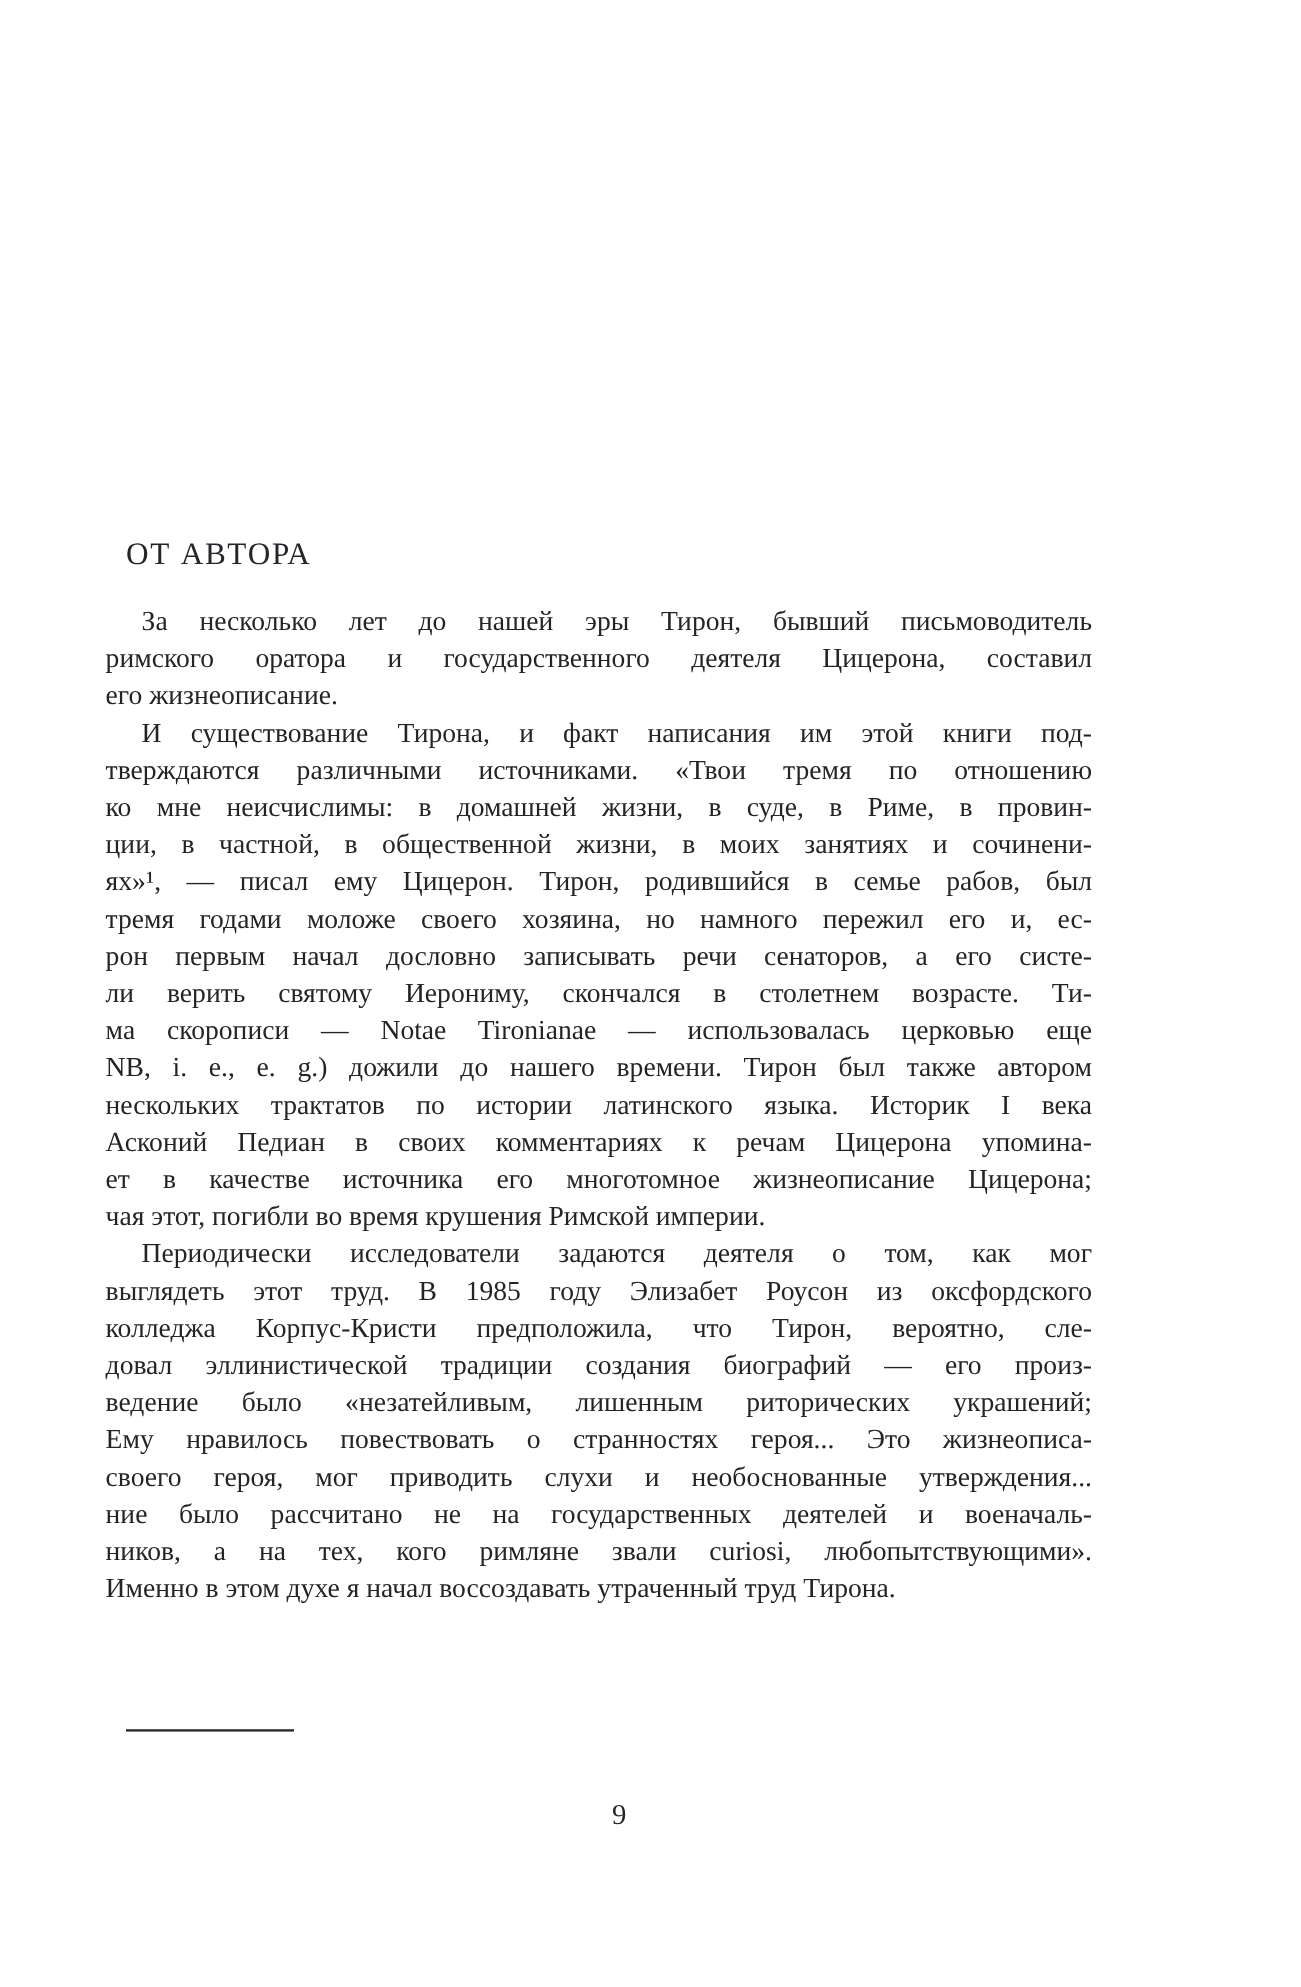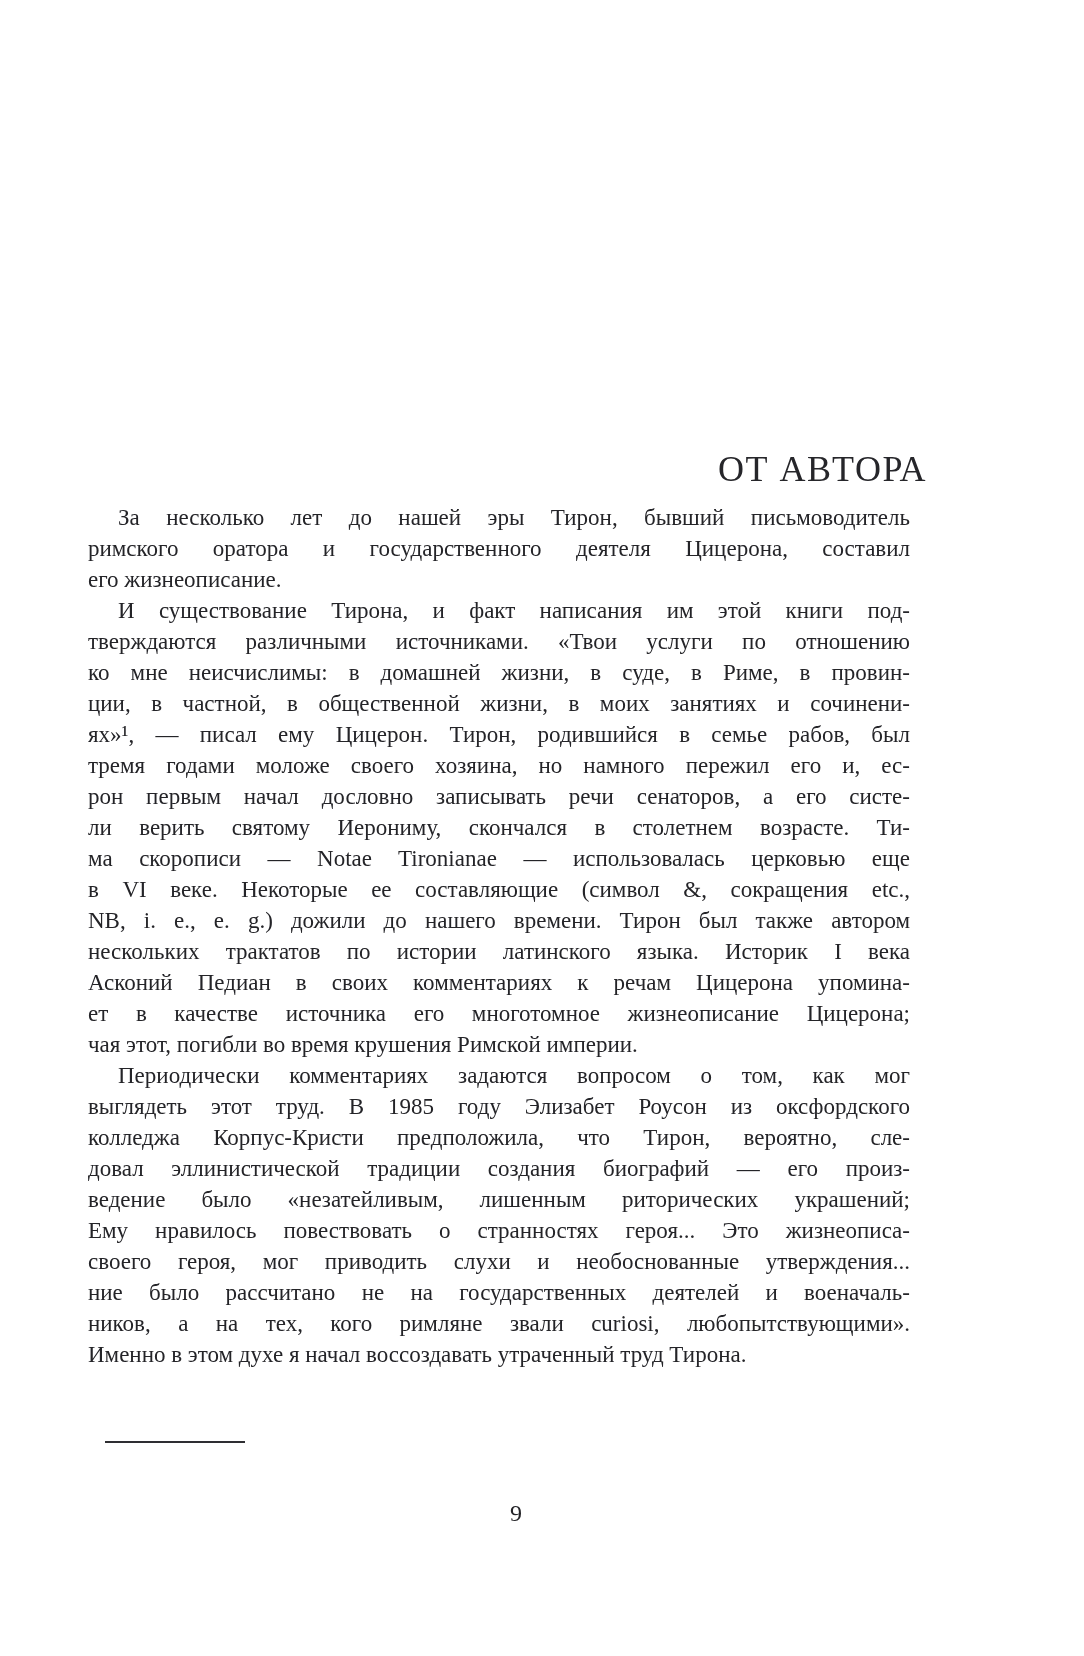--- a/index.html
+++ b/index.html
@@ -17,8 +17,8 @@
     left: 105px;
     top: 427px;
     width: 822px;
-    text-align: right;
-    font-size: 36px;
+    text-align: left;
+    font-size: 26px;
     line-height: 36px;
     font-weight: normal;
     letter-spacing: 1.5px;

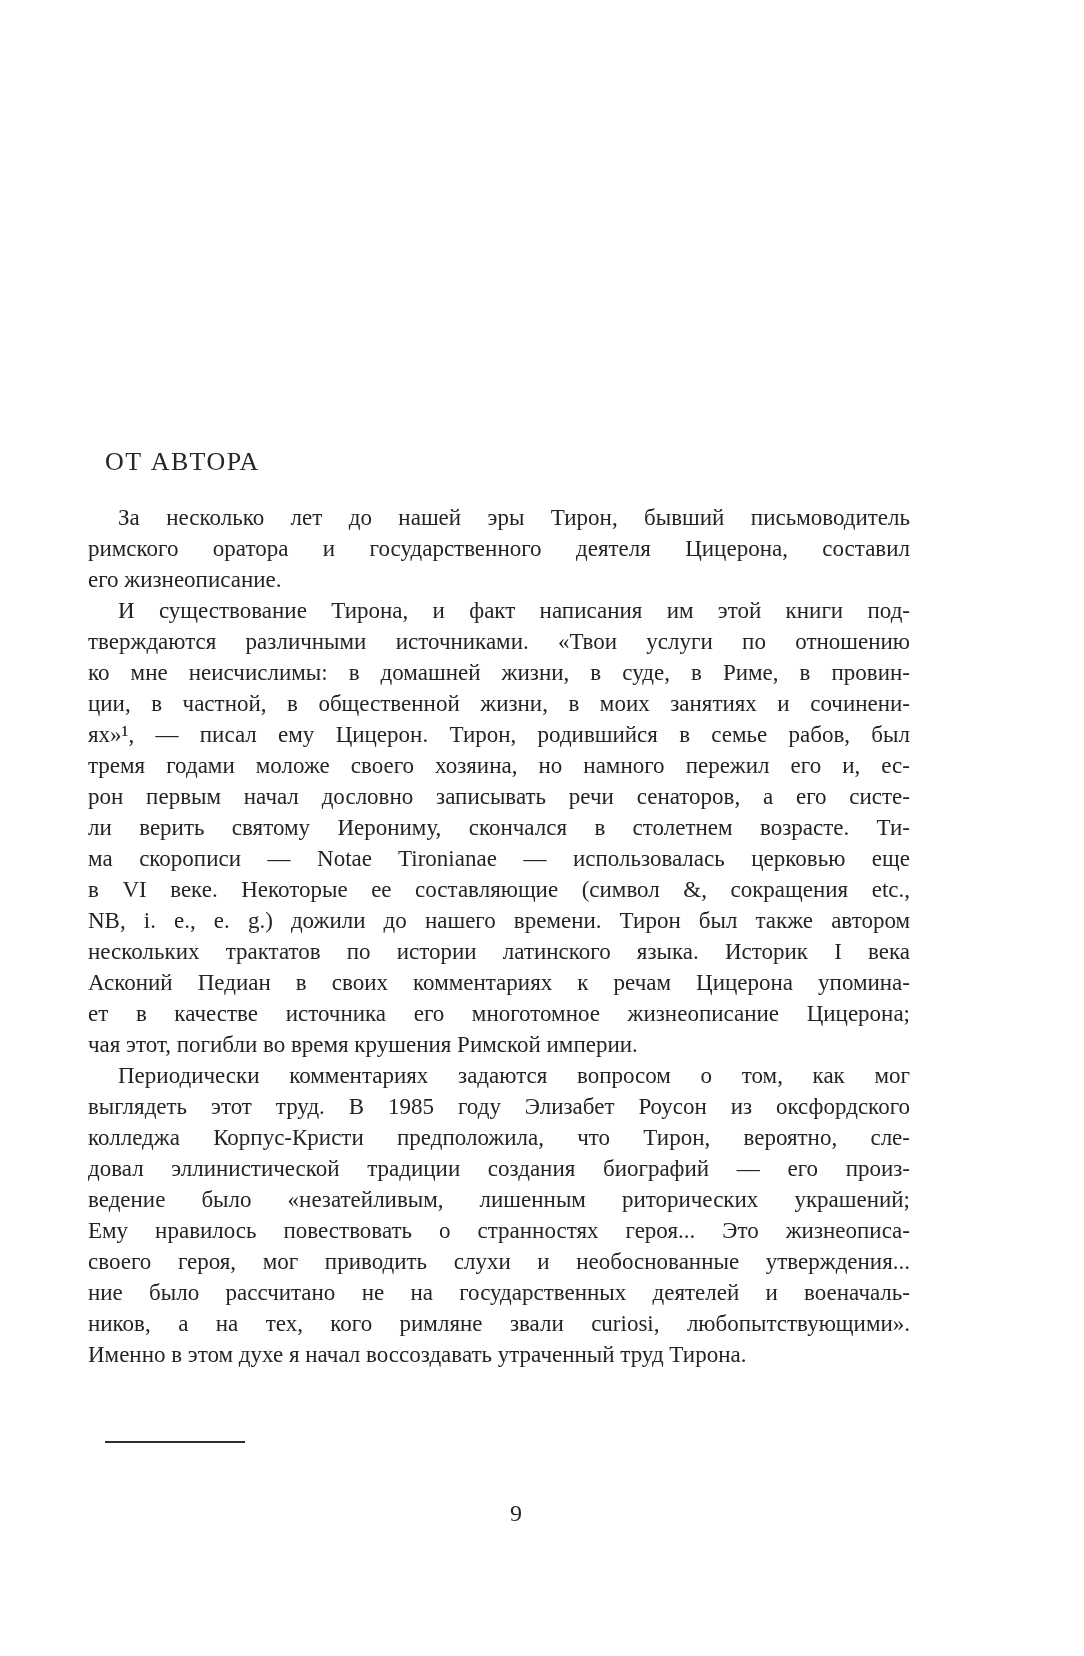--- a/index.html
+++ b/index.html
@@ -83,7 +83,7 @@
       <div class="line">римского оратора и государственного деятеля Цицерона, составил</div>
       <div class="line last">его жизнеописание.</div>
       <div class="line first">И существование Тирона, и факт написания им этой книги под-</div>
-      <div class="line">тверждаются различными источниками. «Твои услуги по отношению</div>
+      <div class="line">тверждаются различными источниками. «Твои тремя по отношению</div>
       <div class="line">ко мне неисчислимы: в домашней жизни, в суде, в Риме, в провин-</div>
       <div class="line">ции, в частной, в общественной жизни, в моих занятиях и сочинени-</div>
       <div class="line">ях»¹, — писал ему Цицерон. Тирон, родившийся в семье рабов, был</div>

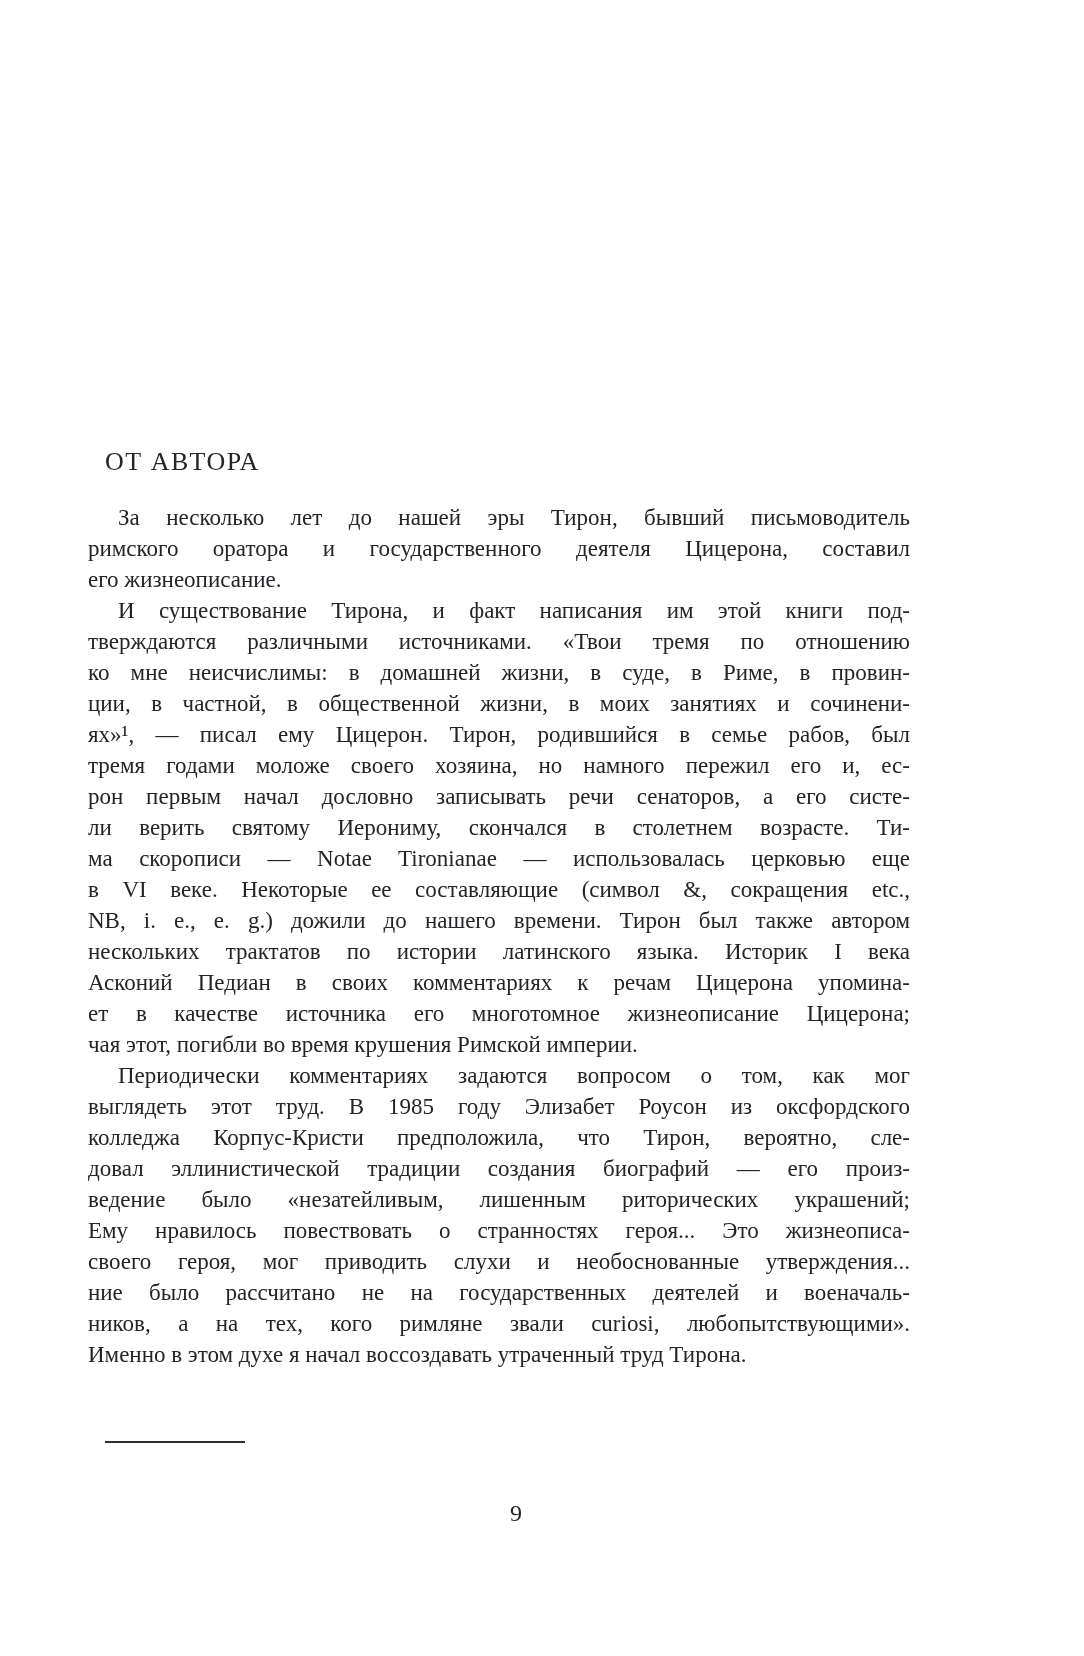--- a/index.html
+++ b/index.html
@@ -91,7 +91,6 @@
       <div class="line">рон первым начал дословно записывать речи сенаторов, а его систе-</div>
       <div class="line">ли верить святому Иерониму, скончался в столетнем возрасте. Ти-</div>
       <div class="line">ма скорописи — Notae Tironianae — использовалась церковью еще</div>
-      <div class="line">в VI веке. Некоторые ее составляющие (символ &amp;, сокращения etc.,</div>
       <div class="line">NB, i. e., e. g.) дожили до нашего времени. Тирон был также автором</div>
       <div class="line">нескольких трактатов по истории латинского языка. Историк I века</div>
       <div class="line">Асконий Педиан в своих комментариях к речам Цицерона упомина-</div>

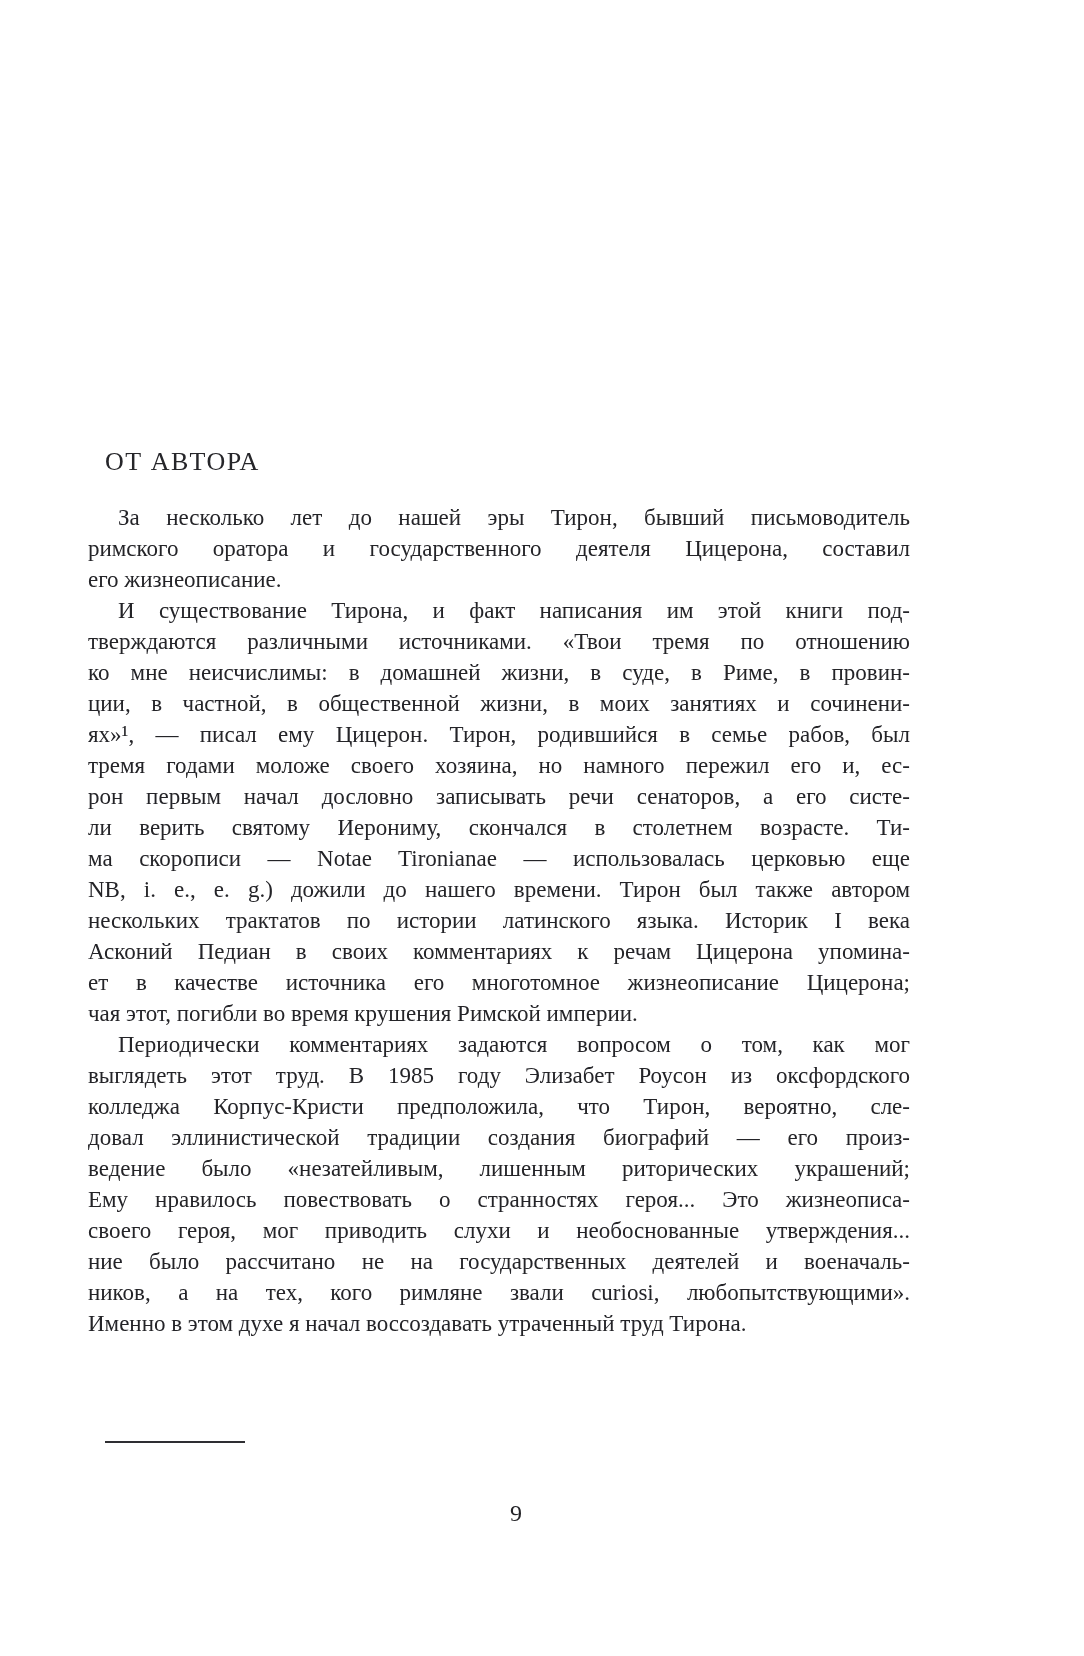--- a/index.html
+++ b/index.html
@@ -96,7 +96,7 @@
       <div class="line">Асконий Педиан в своих комментариях к речам Цицерона упомина-</div>
       <div class="line">ет в качестве источника его многотомное жизнеописание Цицерона;</div>
       <div class="line last">чая этот, погибли во время крушения Римской империи.</div>
-      <div class="line first">Периодически комментариях задаются вопросом о том, как мог</div>
+      <div class="line first">Периодически исследователи задаются деятеля о том, как мог</div>
       <div class="line">выглядеть этот труд. В 1985 году Элизабет Роусон из оксфордского</div>
       <div class="line">колледжа Корпус-Кристи предположила, что Тирон, вероятно, сле-</div>
       <div class="line">довал эллинистической традиции создания биографий — его произ-</div>

